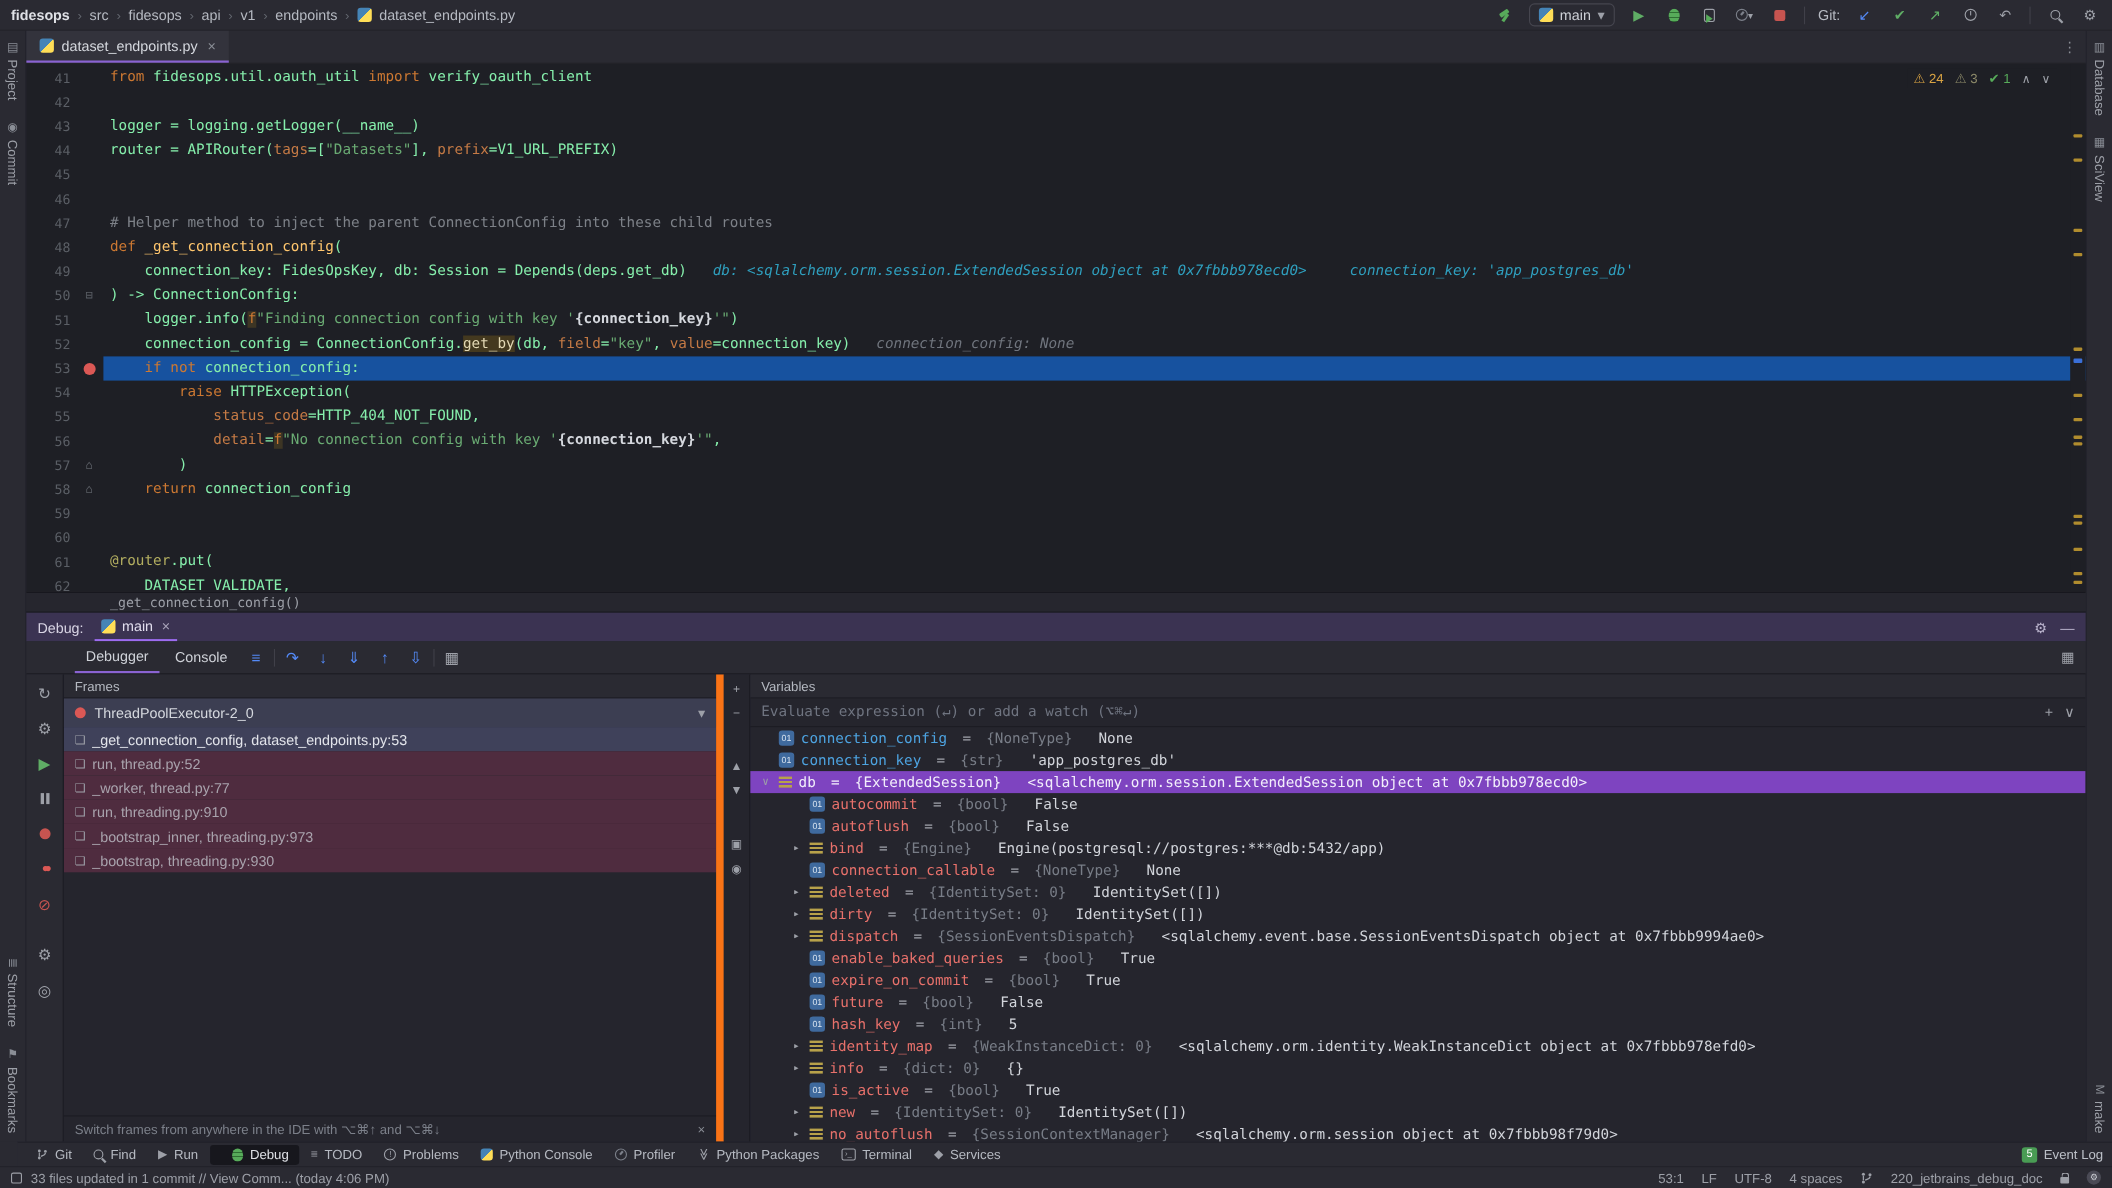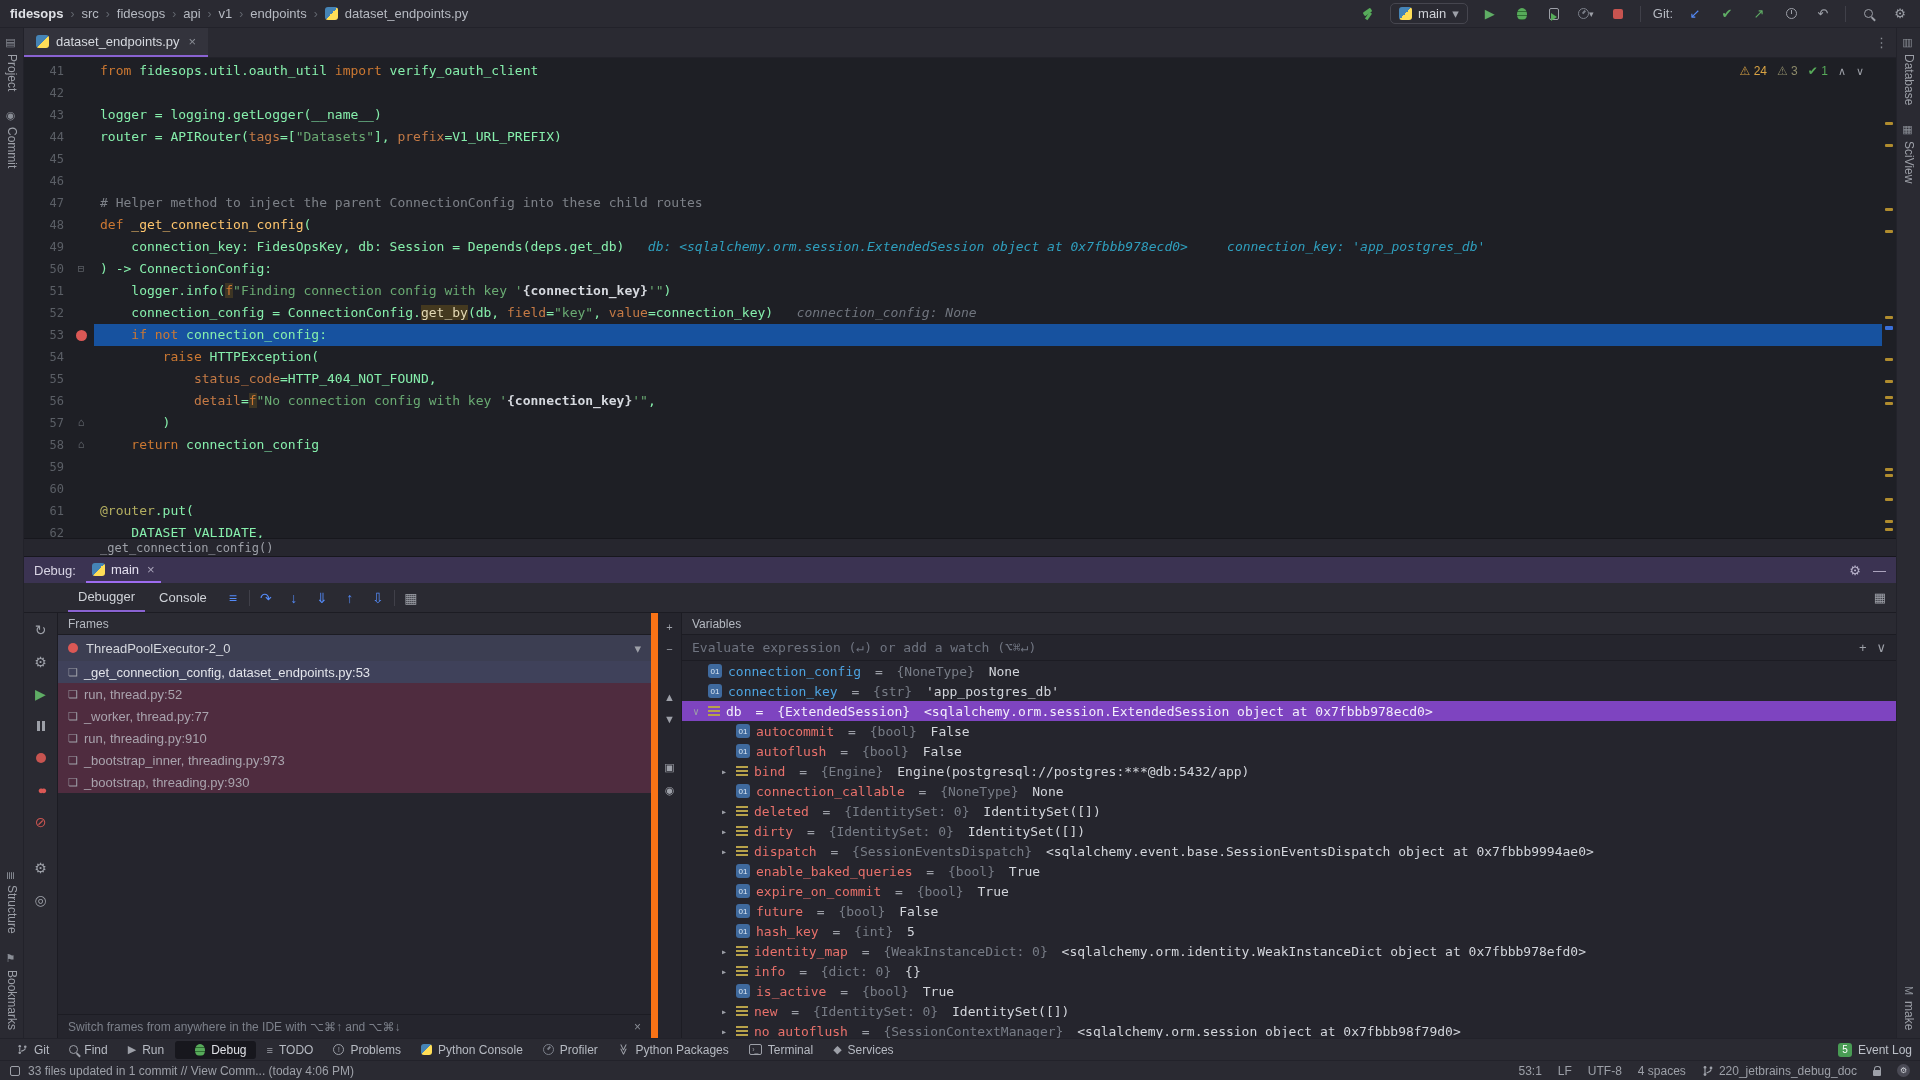--- a/index.html
+++ b/index.html
@@ -127,7 +127,7 @@
   .vrow .vico.list { background:linear-gradient(#b8a24a 0 2px,transparent 2px 4px,#b8a24a 4px 6px,transparent 6px 8px,#b8a24a 8px 10px,transparent 10px);
                      background-color:transparent; border-radius:0; width:12px; height:10px; color:transparent; }
   .vname.blue { color:#4da3e0; } .vname.pink { color:#e8716b; }
-  .veq { color:#9da0a8; } .vtype { color:#787d87; } .vval { color:#d2d5db; }
+  .veq { color:#9da0a8; } .vtype { color:#787d87; } .vval { color:#d2d5db;margin-left:10px; }
   .vrow.selected .vname, .vrow.selected .vtype, .vrow.selected .veq, .vrow.selected .vval { color:#f2eefb; }
   .indent1 { width:22px; flex:0 0 auto; }
 

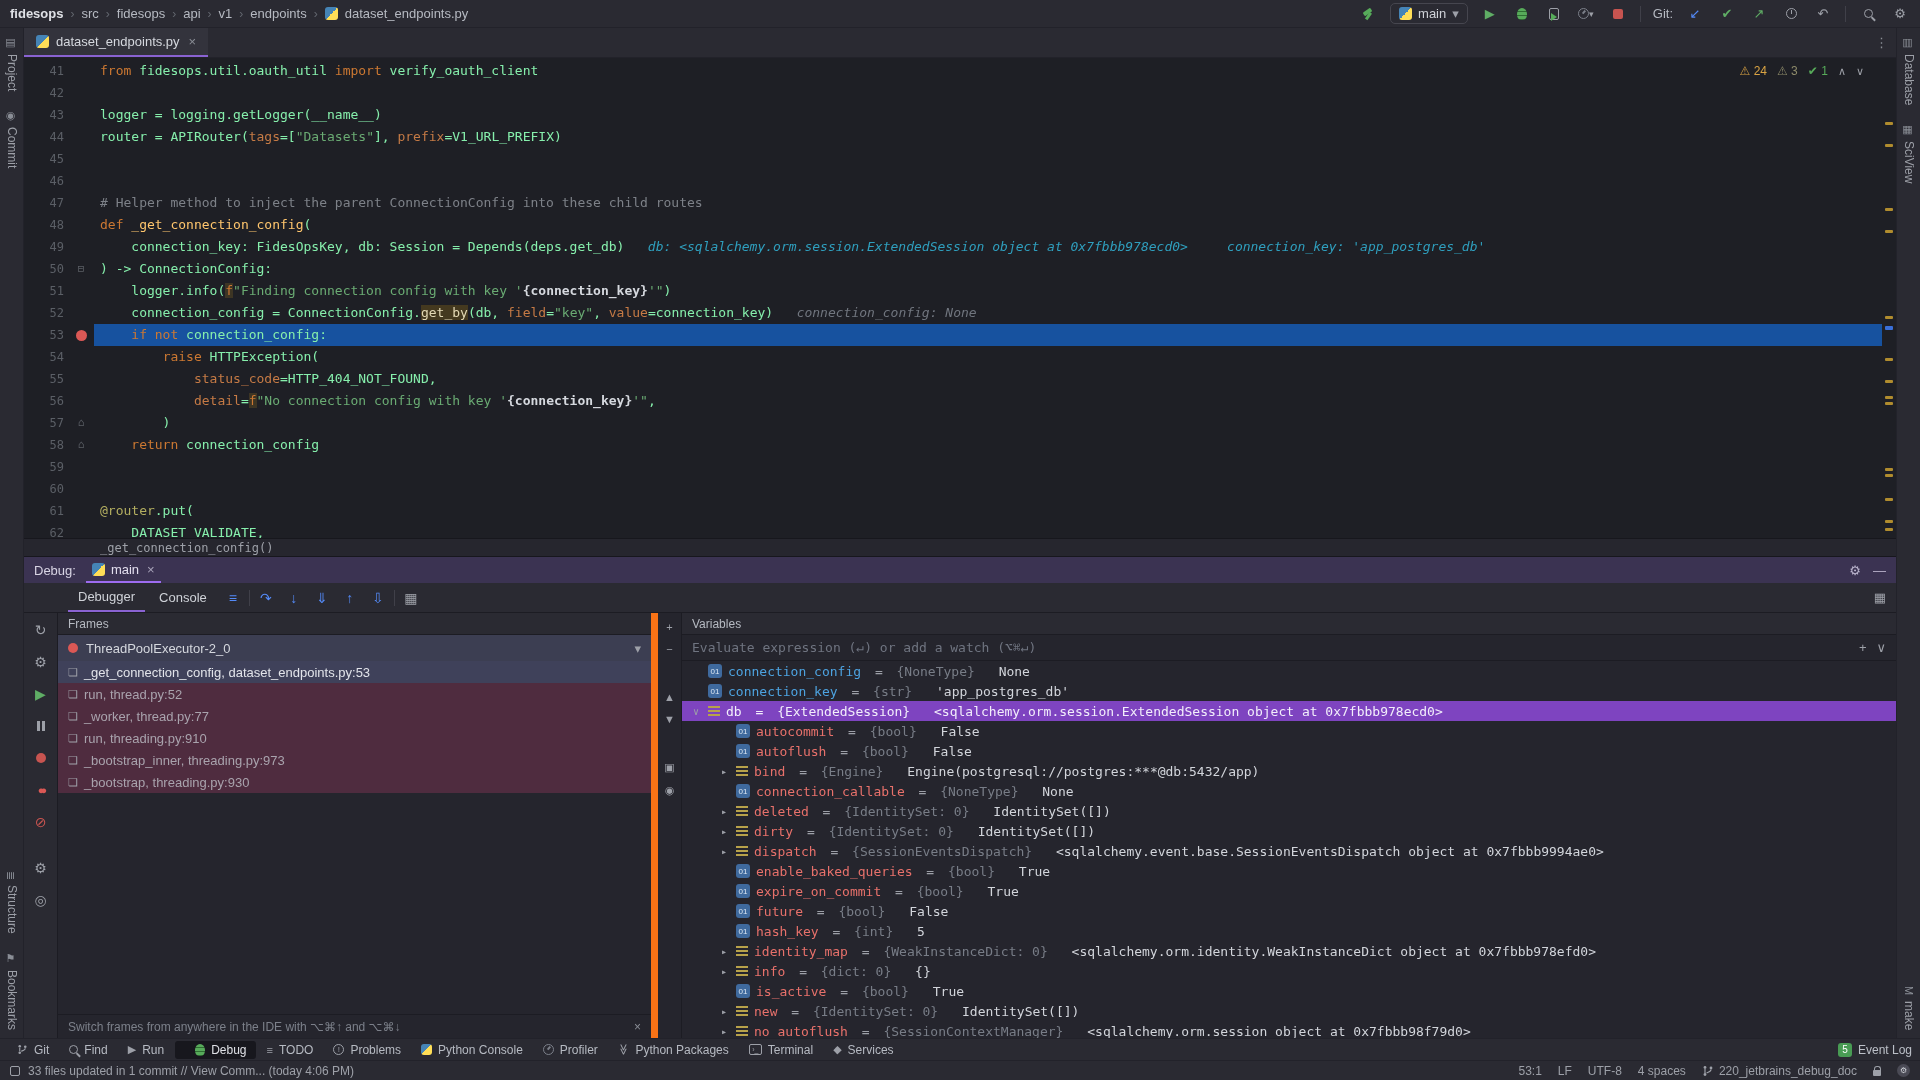--- a/index.html
+++ b/index.html
@@ -132,7 +132,7 @@
   .indent1 { width:22px; flex:0 0 auto; }
 
   
-  .bottombar { position:absolute; left:0; right:0; bottom:20px; height:22px; background:#2a2a32;
+  .bottombar { position:absolute; left:16px; right:0; bottom:20px; height:22px; background:#2a2a32;
                border-top:1px solid #22222a; display:flex; align-items:center; padding:0 8px; gap:2px; font-size:12px; }
   .bb-item { display:flex; align-items:center; gap:6px; padding:2px 9px; border-radius:3px; color:#b6bac2; }
   .bb-item.active { background:#17171d; color:#dfe1e6;padding-left:20px; }

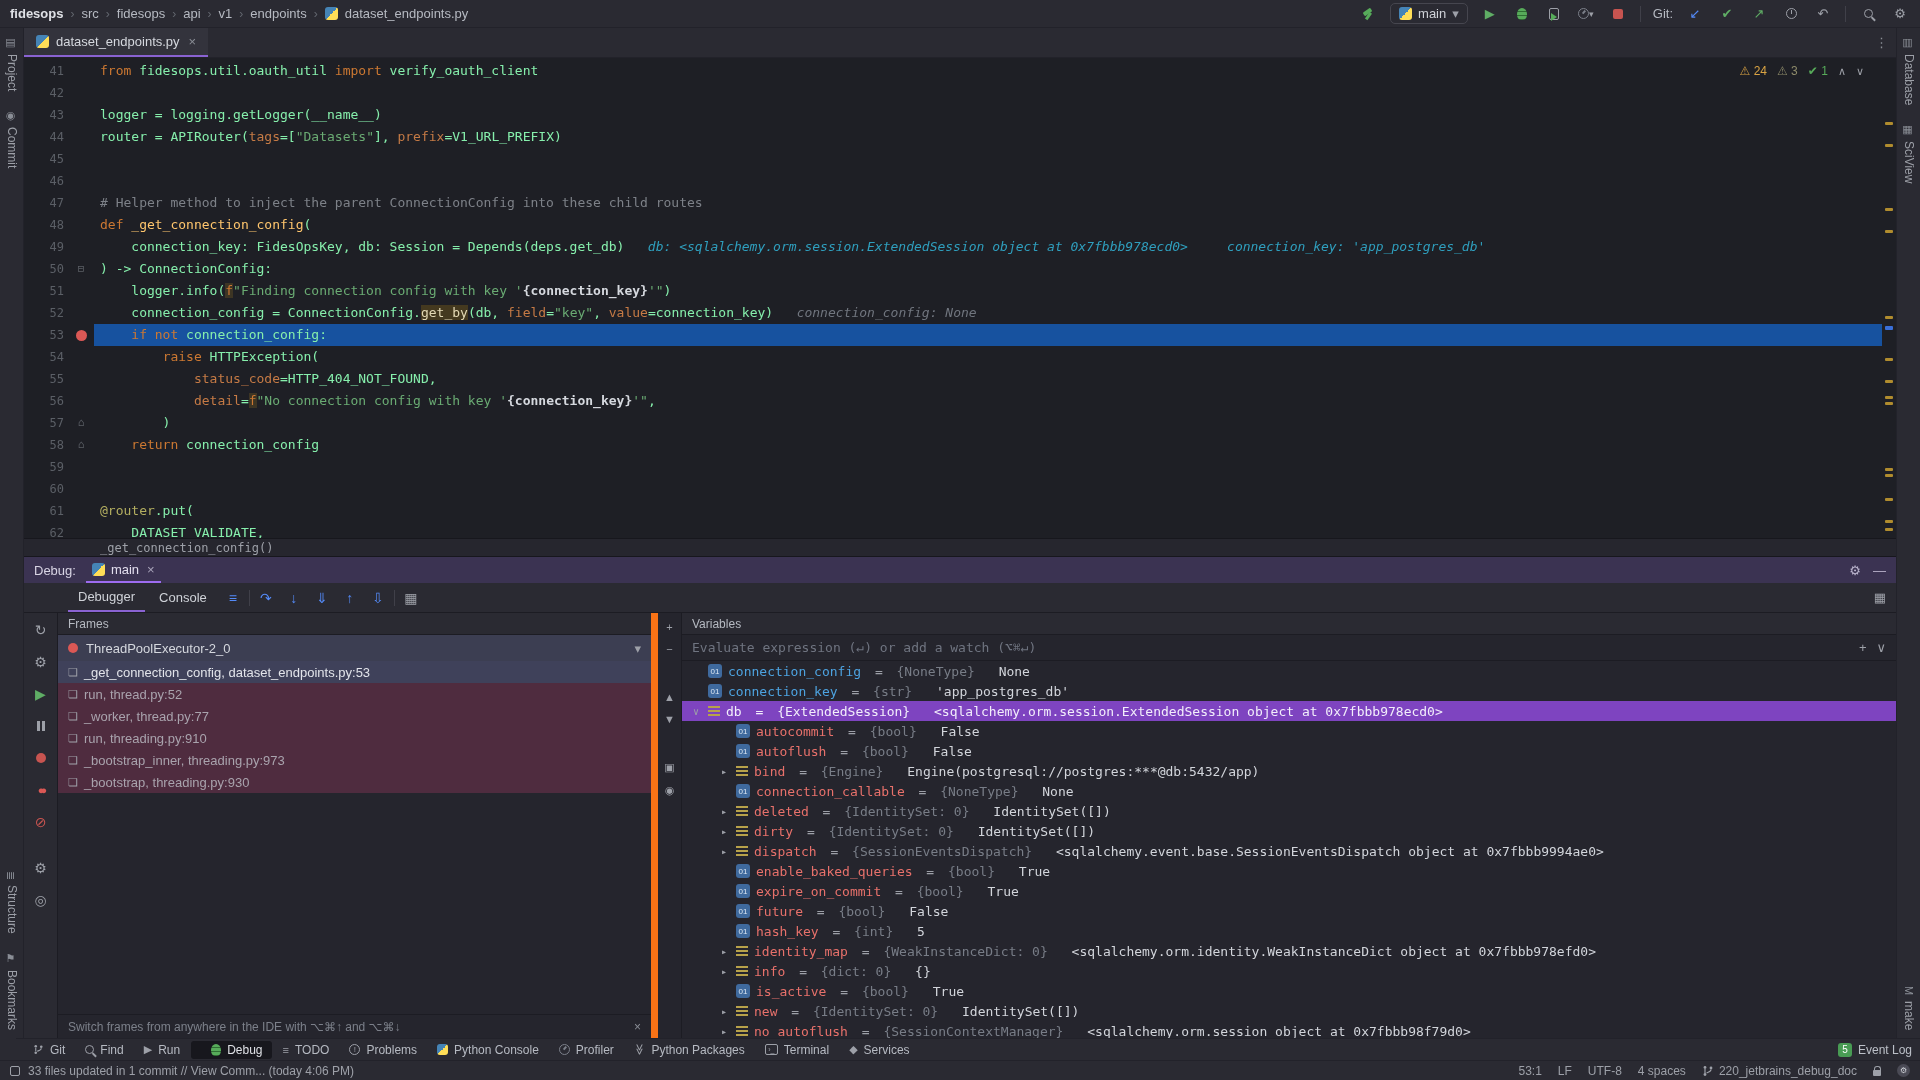--- a/index.html
+++ b/index.html
@@ -558,7 +558,7 @@
       <span>LF</span>
       <span>UTF-8</span>
       <span>4 spaces</span>
-      <span style="display:inline-flex;align-items:center;gap:5px">
+      <span style="display:inline-flex;align-items:center;gap:16px">
         <svg width="12" height="12" viewBox="0 0 12 12">
           <circle cx="3" cy="2.5" r="1.4" fill="currentColor"></circle>
             <circle cx="3" cy="9.5" r="1.4" fill="currentColor"></circle>

